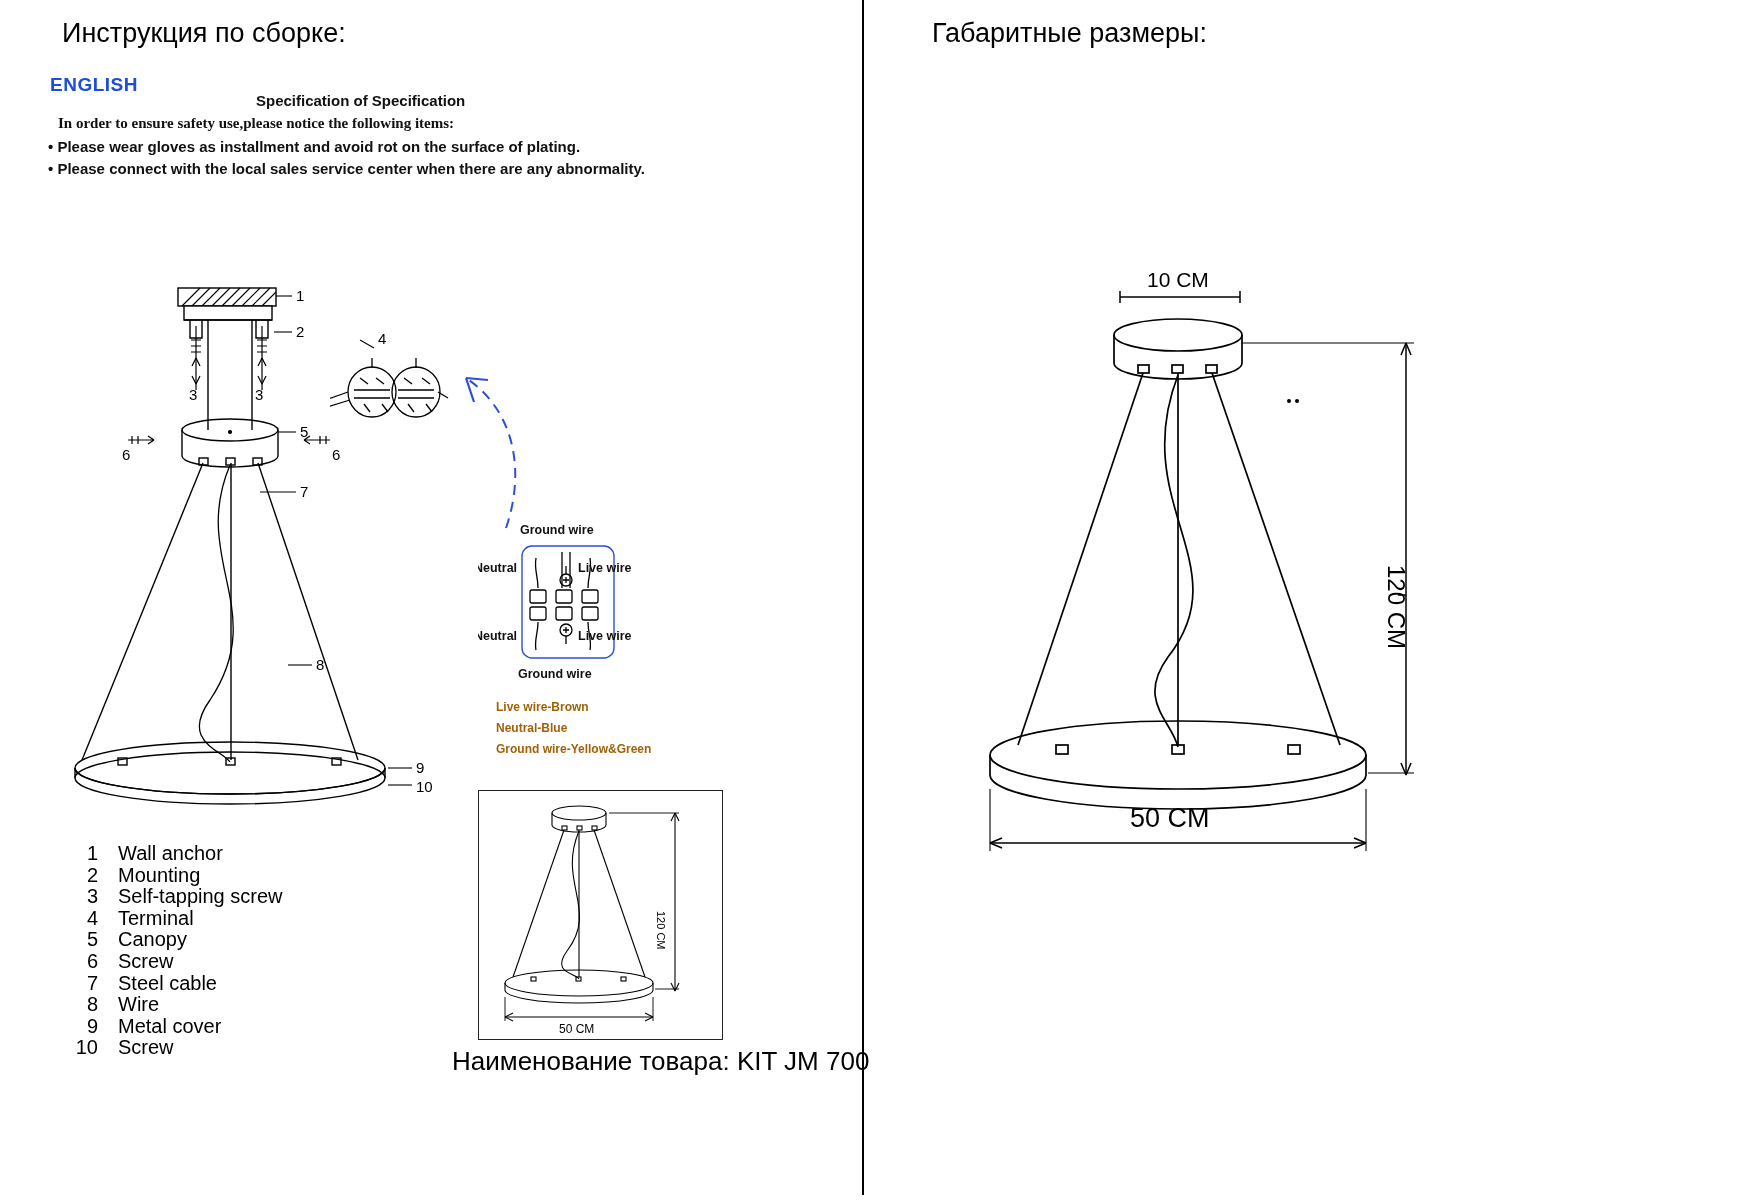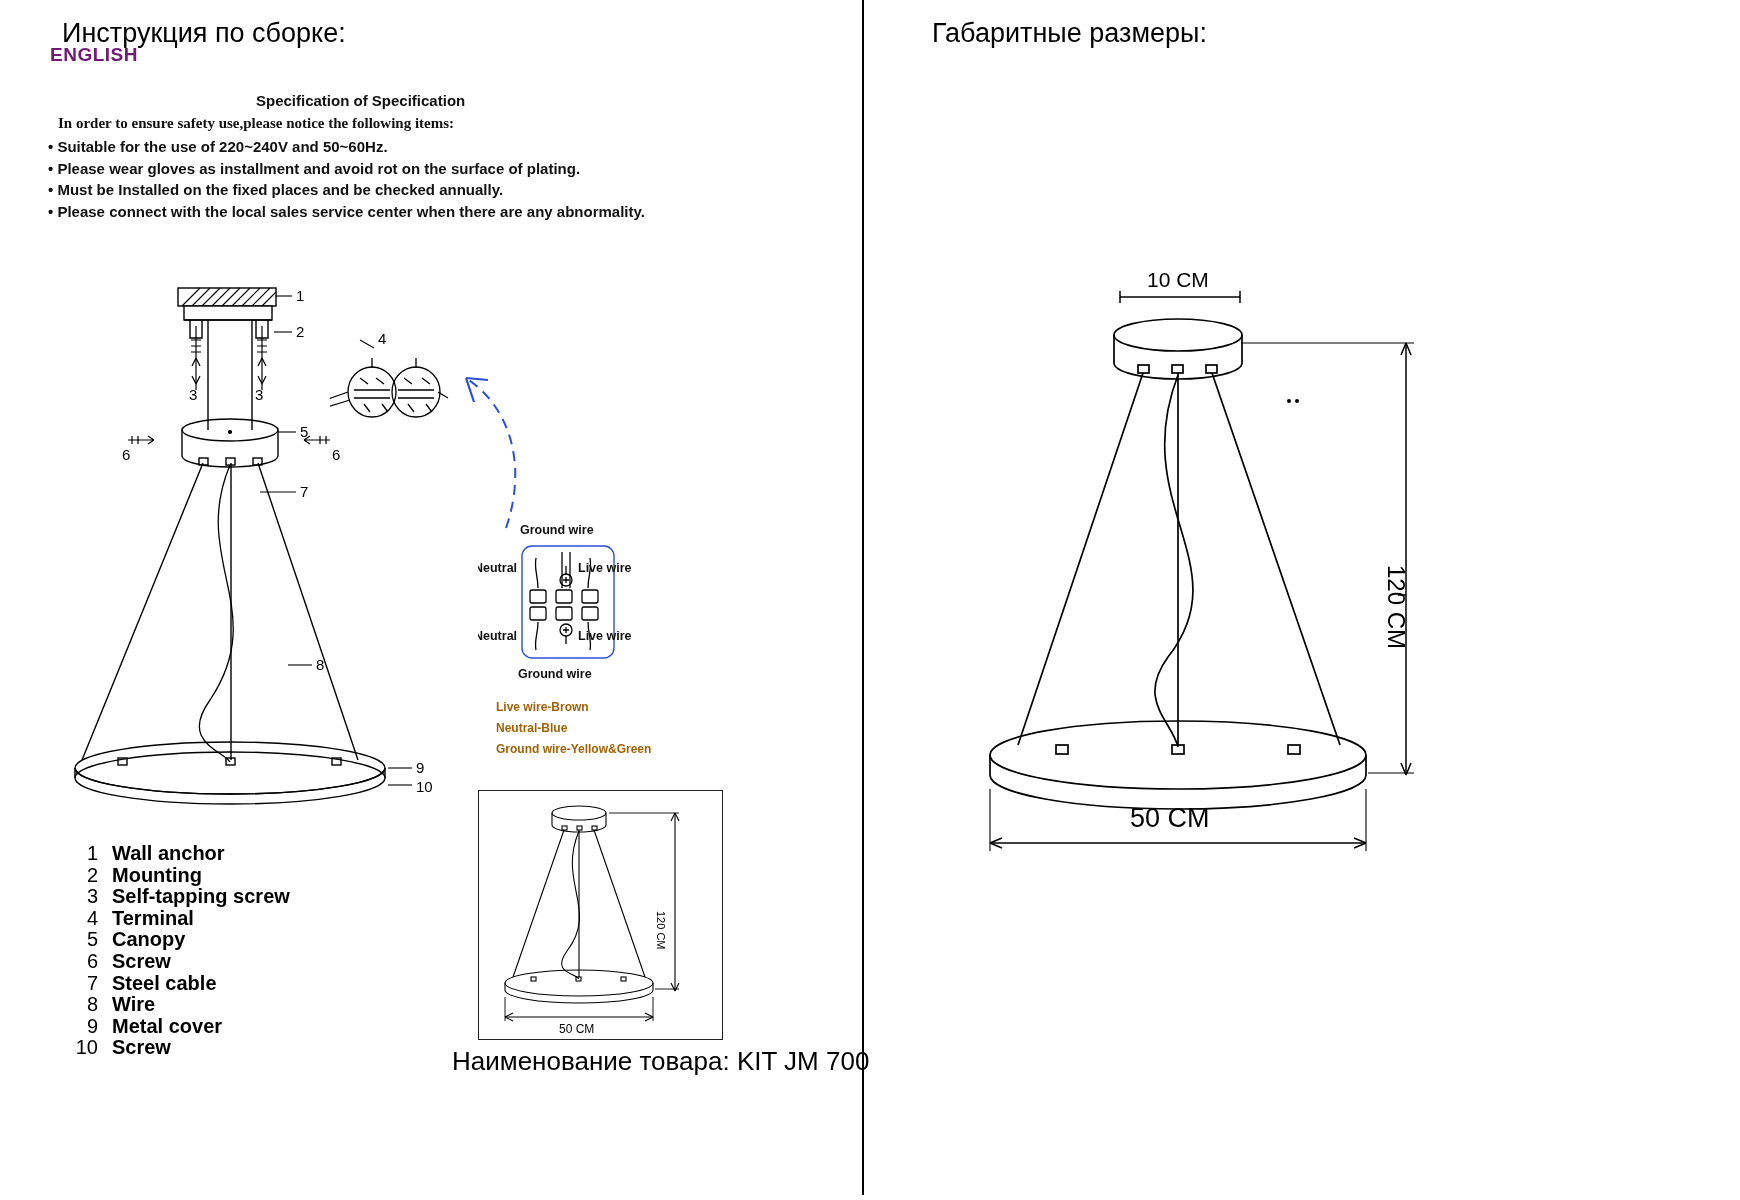--- a/index.html
+++ b/index.html
@@ -46,11 +46,11 @@
   
   .eng-title {
     position: absolute;
-    left: 50px; top: 44px;
+    left: 50px; top: 74px;
     font-size: 19px;
     font-weight: bold;
     letter-spacing: .5px;
-    color: #701a75;
+    color: #1d4ed8;
   }
   .spec-title {
     position: absolute;

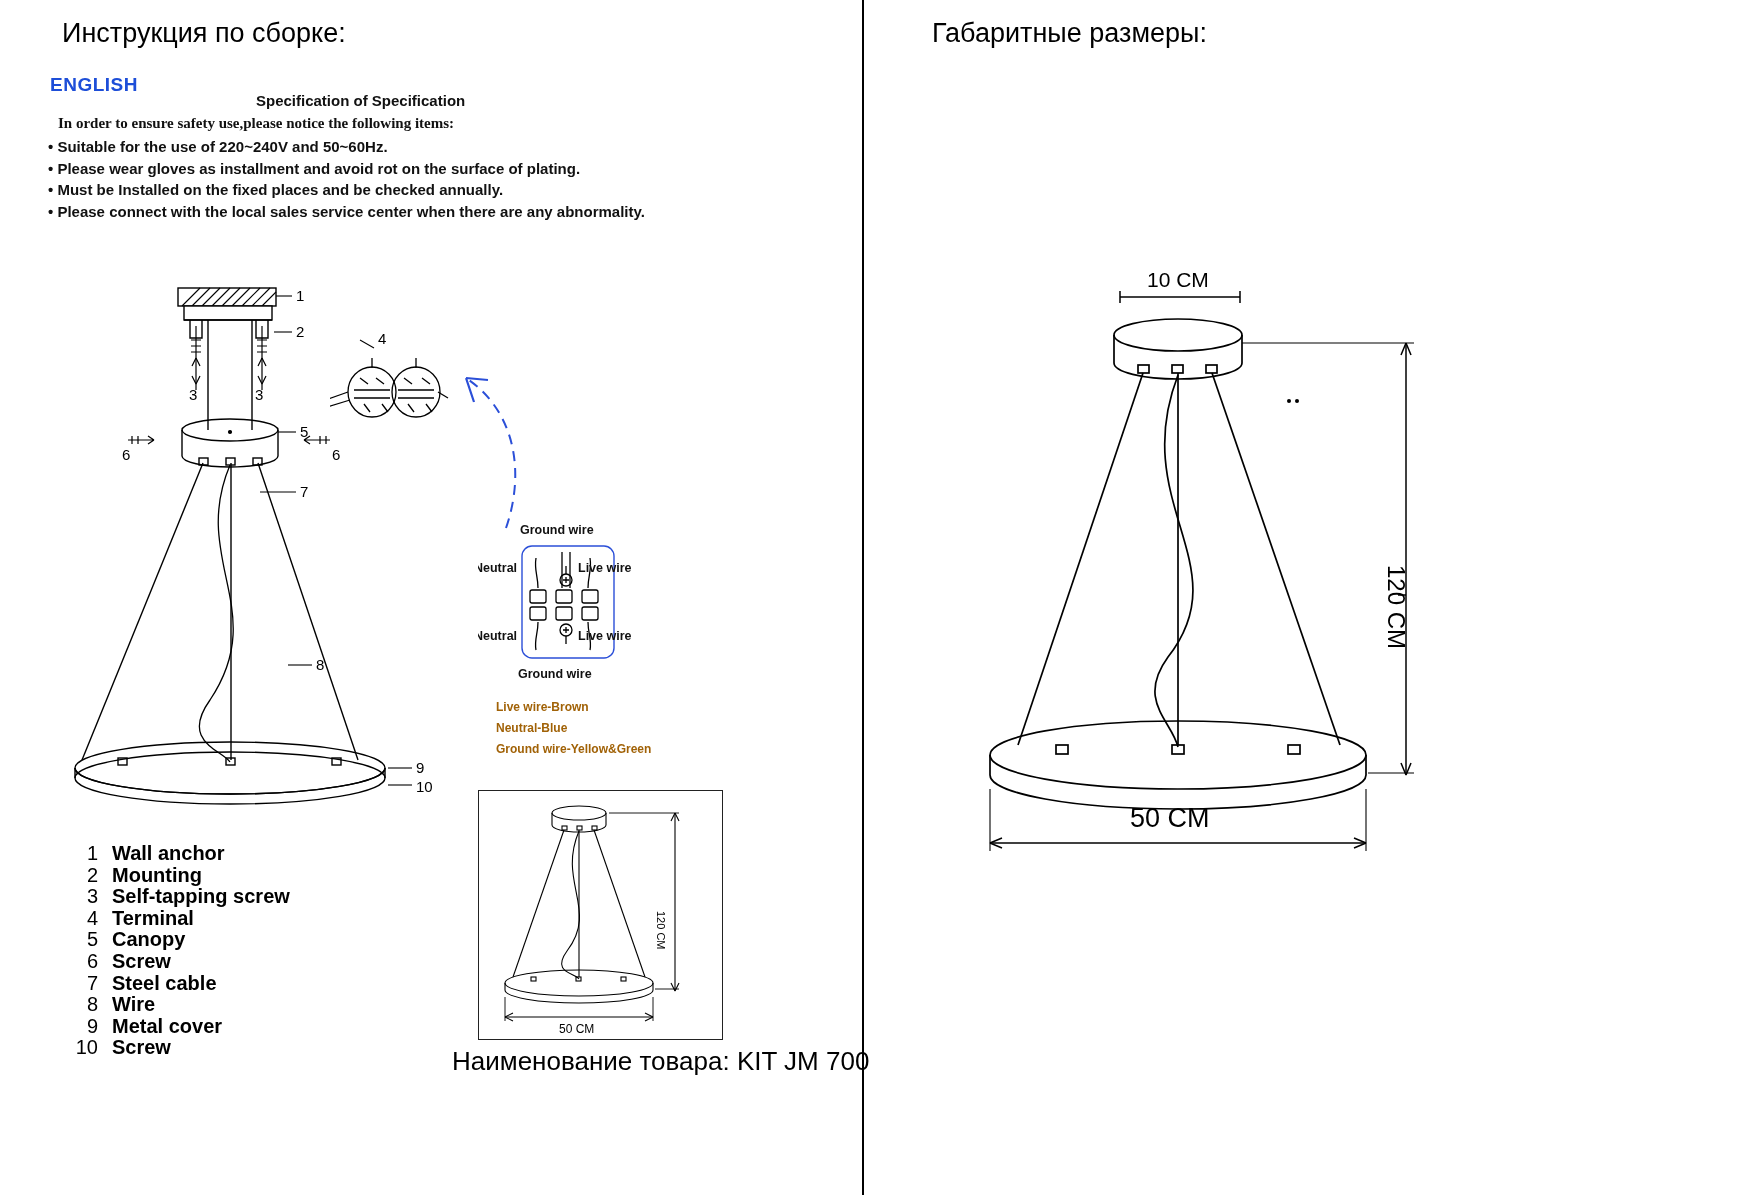--- a/index.html
+++ b/index.html
@@ -148,7 +148,6 @@
   <div class="spec-title">Specification of Specification</div>
   <div class="spec-lead">In order to ensure safety use,please notice the following items:</div>
   <ul class="spec-list">
-    <li>Suitable for the use of 220~240V and 50~60Hz.</li>
     <li>Please wear gloves as installment and avoid rot on the surface of plating.</li>
     <li>Must be Installed on the fixed places and be checked annually.</li>
     <li>Please connect with the local sales service center when there are any abnormality.</li>

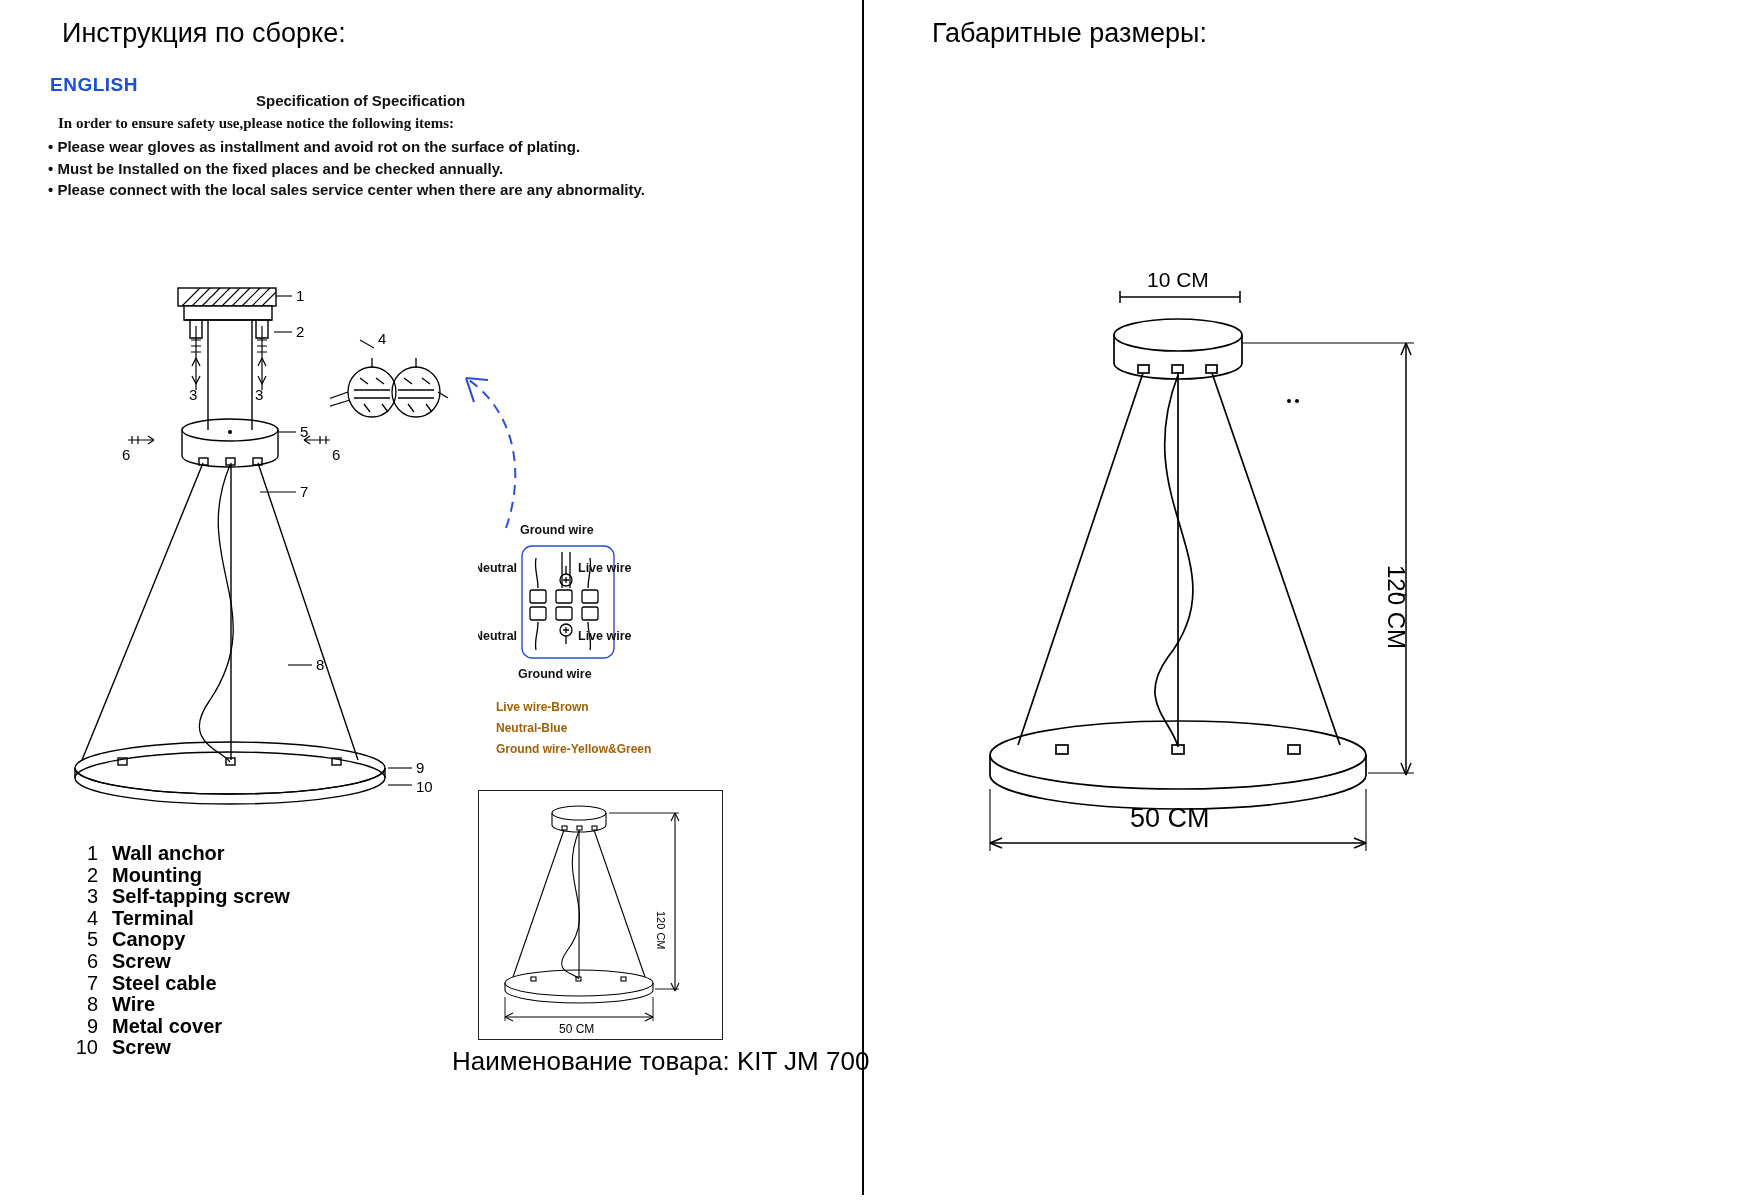--- a/index.html
+++ b/index.html
@@ -149,7 +149,6 @@
   <div class="spec-lead">In order to ensure safety use,please notice the following items:</div>
   <ul class="spec-list">
     <li>Please wear gloves as installment and avoid rot on the surface of plating.</li>
-    <li>Must be Installed on the fixed places and be checked annually.</li>
     <li>Please connect with the local sales service center when there are any abnormality.</li>
   </ul>
 

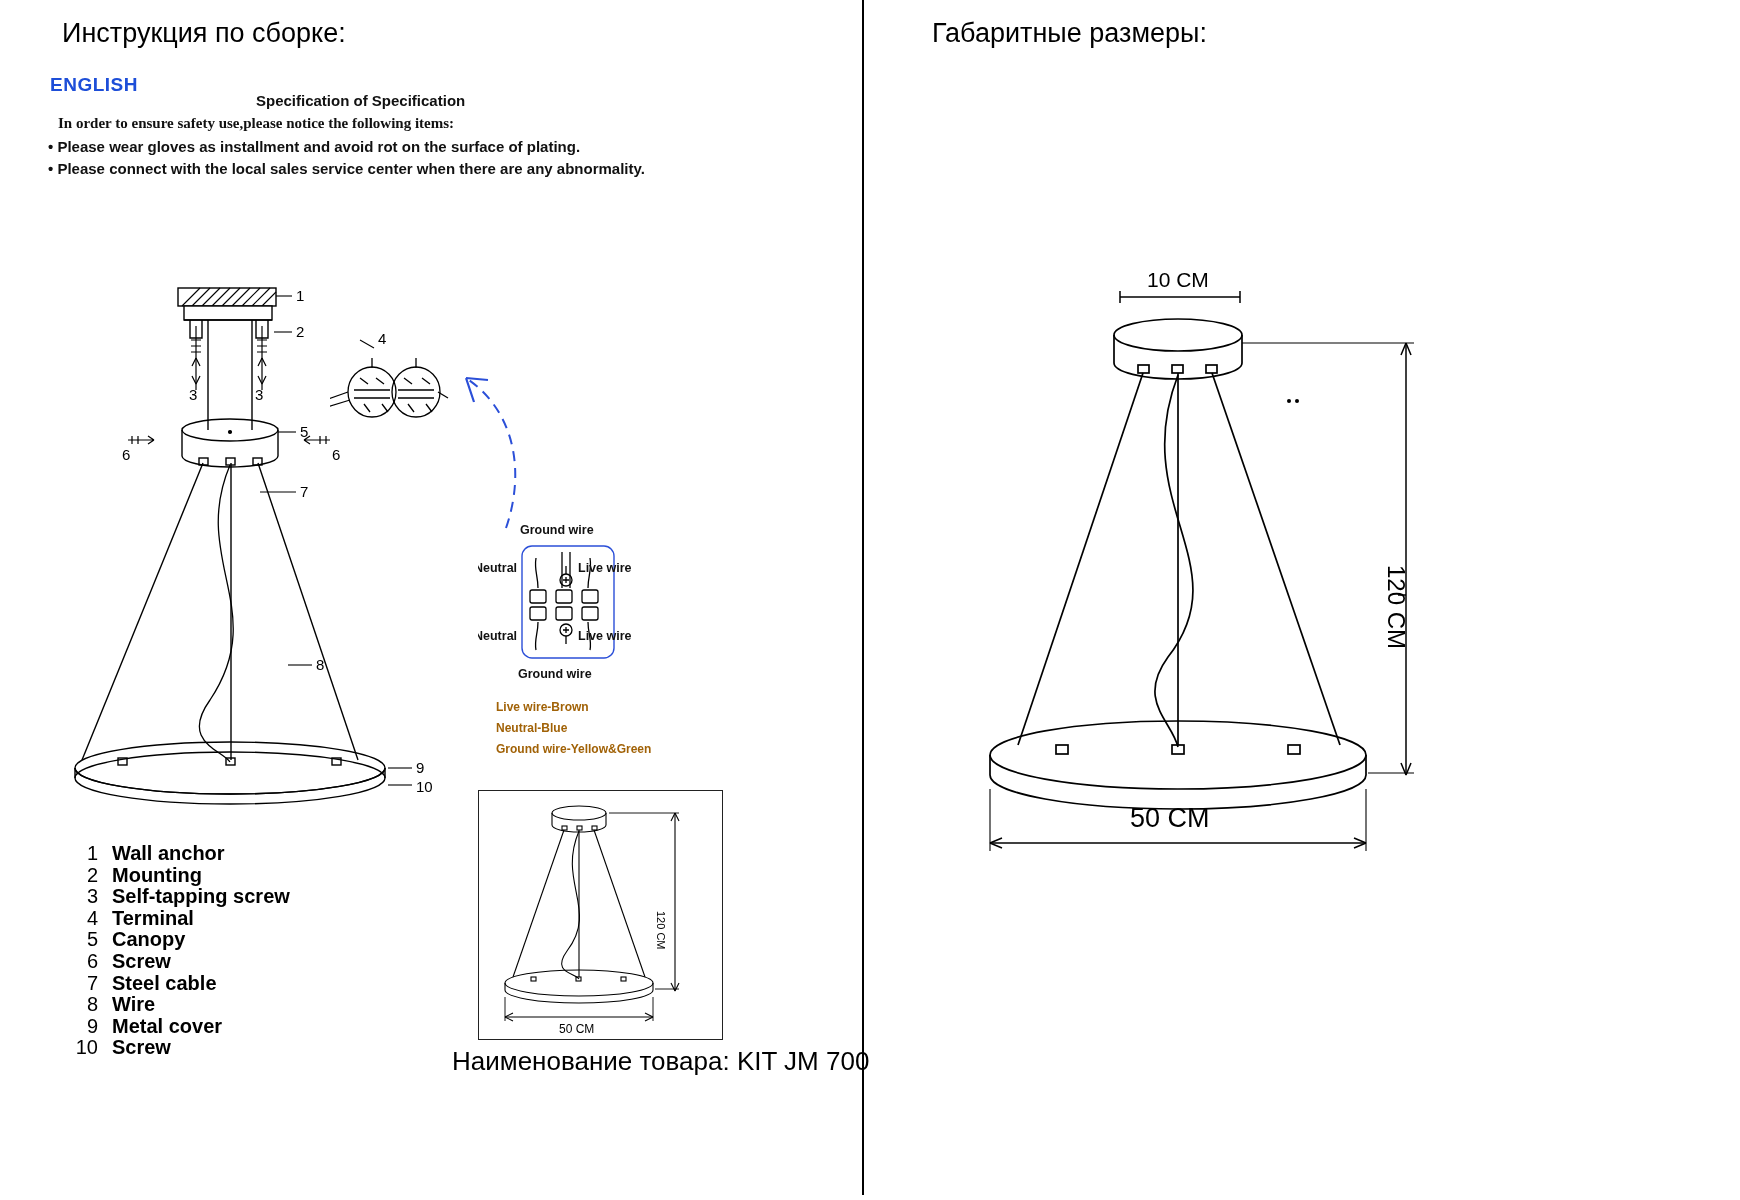--- a/index.html
+++ b/index.html
@@ -99,7 +99,7 @@
     white-space: nowrap;
   }
   .parts li .num { display: inline-block; min-width: 26px; text-align: right; }
-  .parts li .lbl { margin-left: 14px; font-weight: bold; }
+  .parts li .lbl { margin-left: 20px; }
 
   
   .wire-legend {

